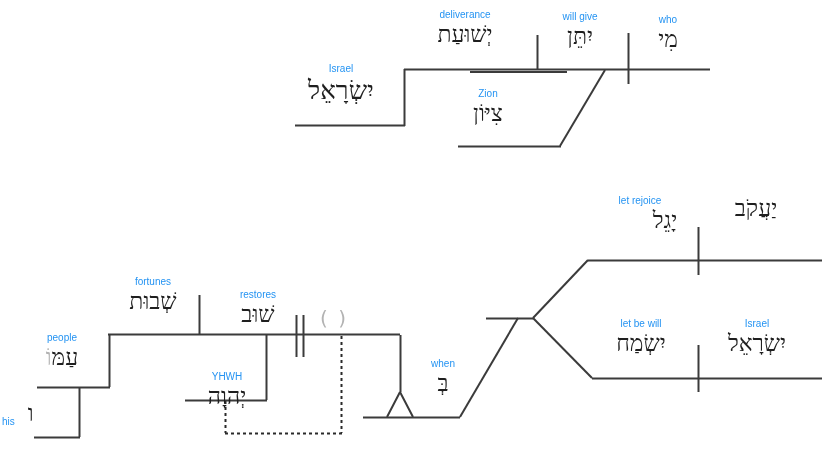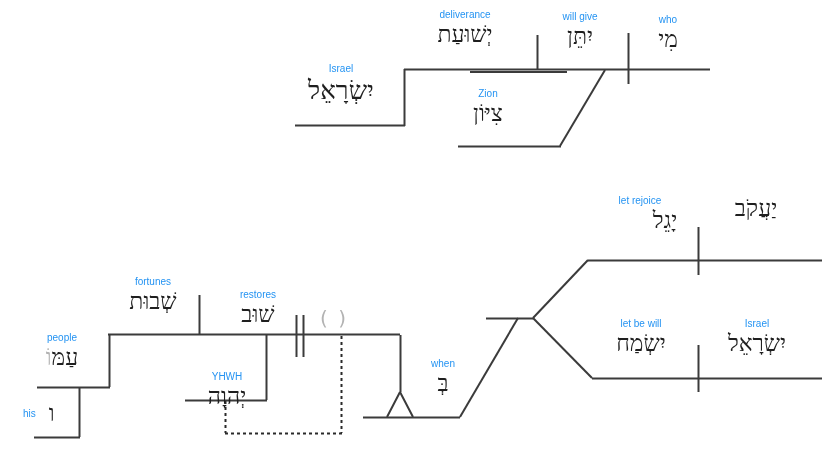--- a/index.html
+++ b/index.html
@@ -136,7 +136,7 @@
     <span class="heb"><span>עַמּ</span><span class="ghost">וֹ</span></span>
   </div>
 
-  <div class="unit row" style="left:23px;top:400px;">
+  <div class="unit row" style="left:2px;top:400px;align-items:flex-end;">
     <span class="gloss">his</span>
     <span class="heb">ו</span>
   </div>

